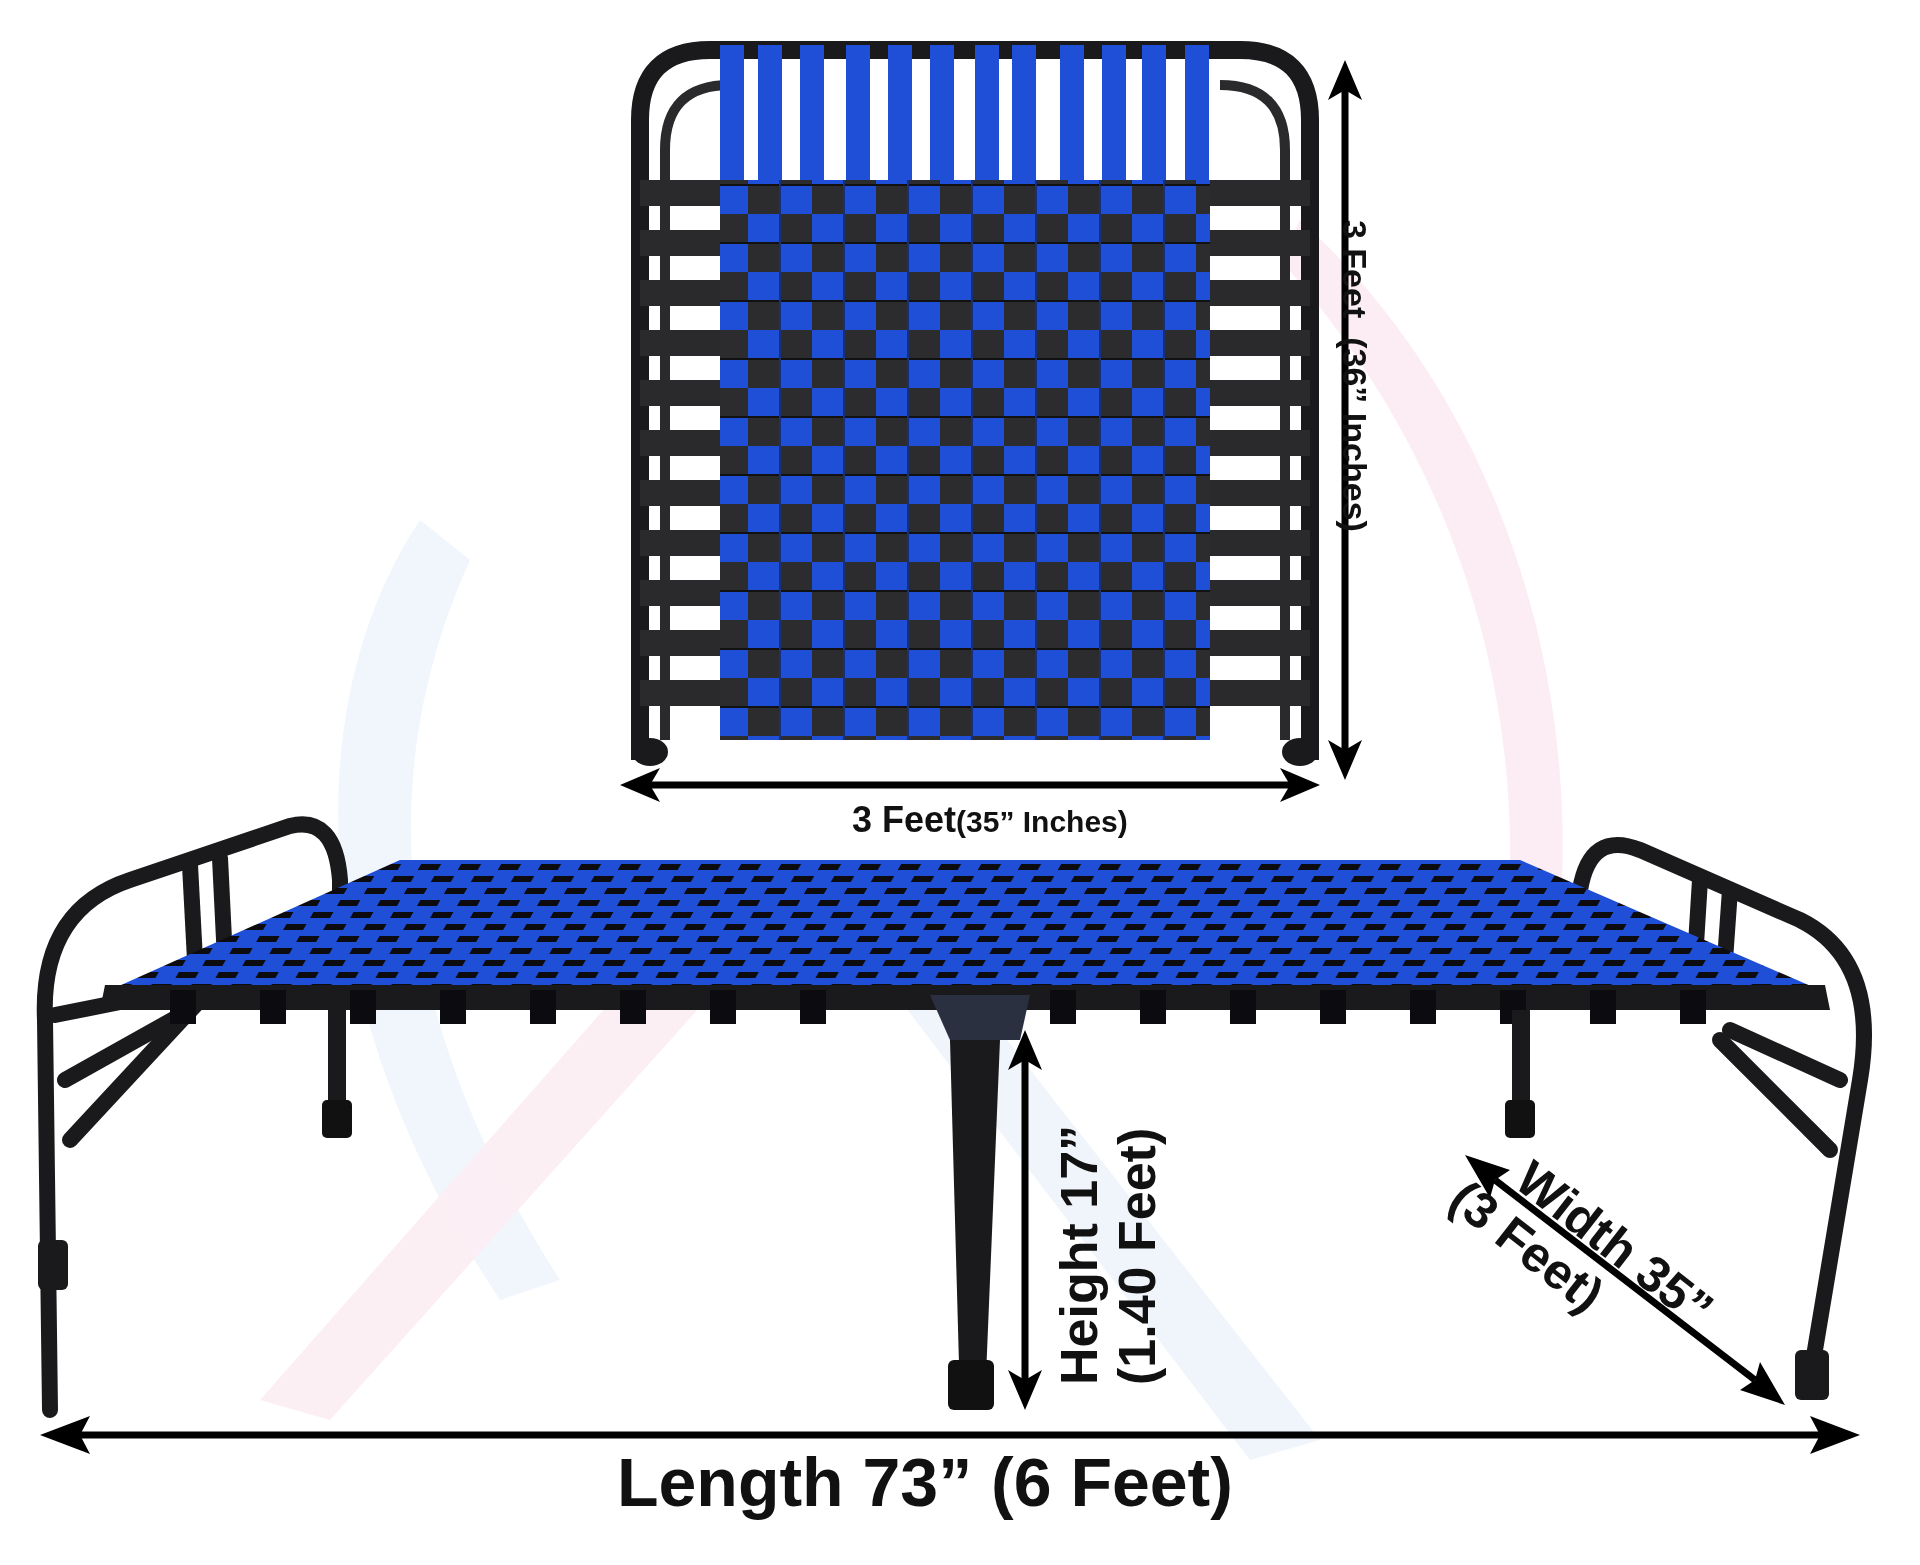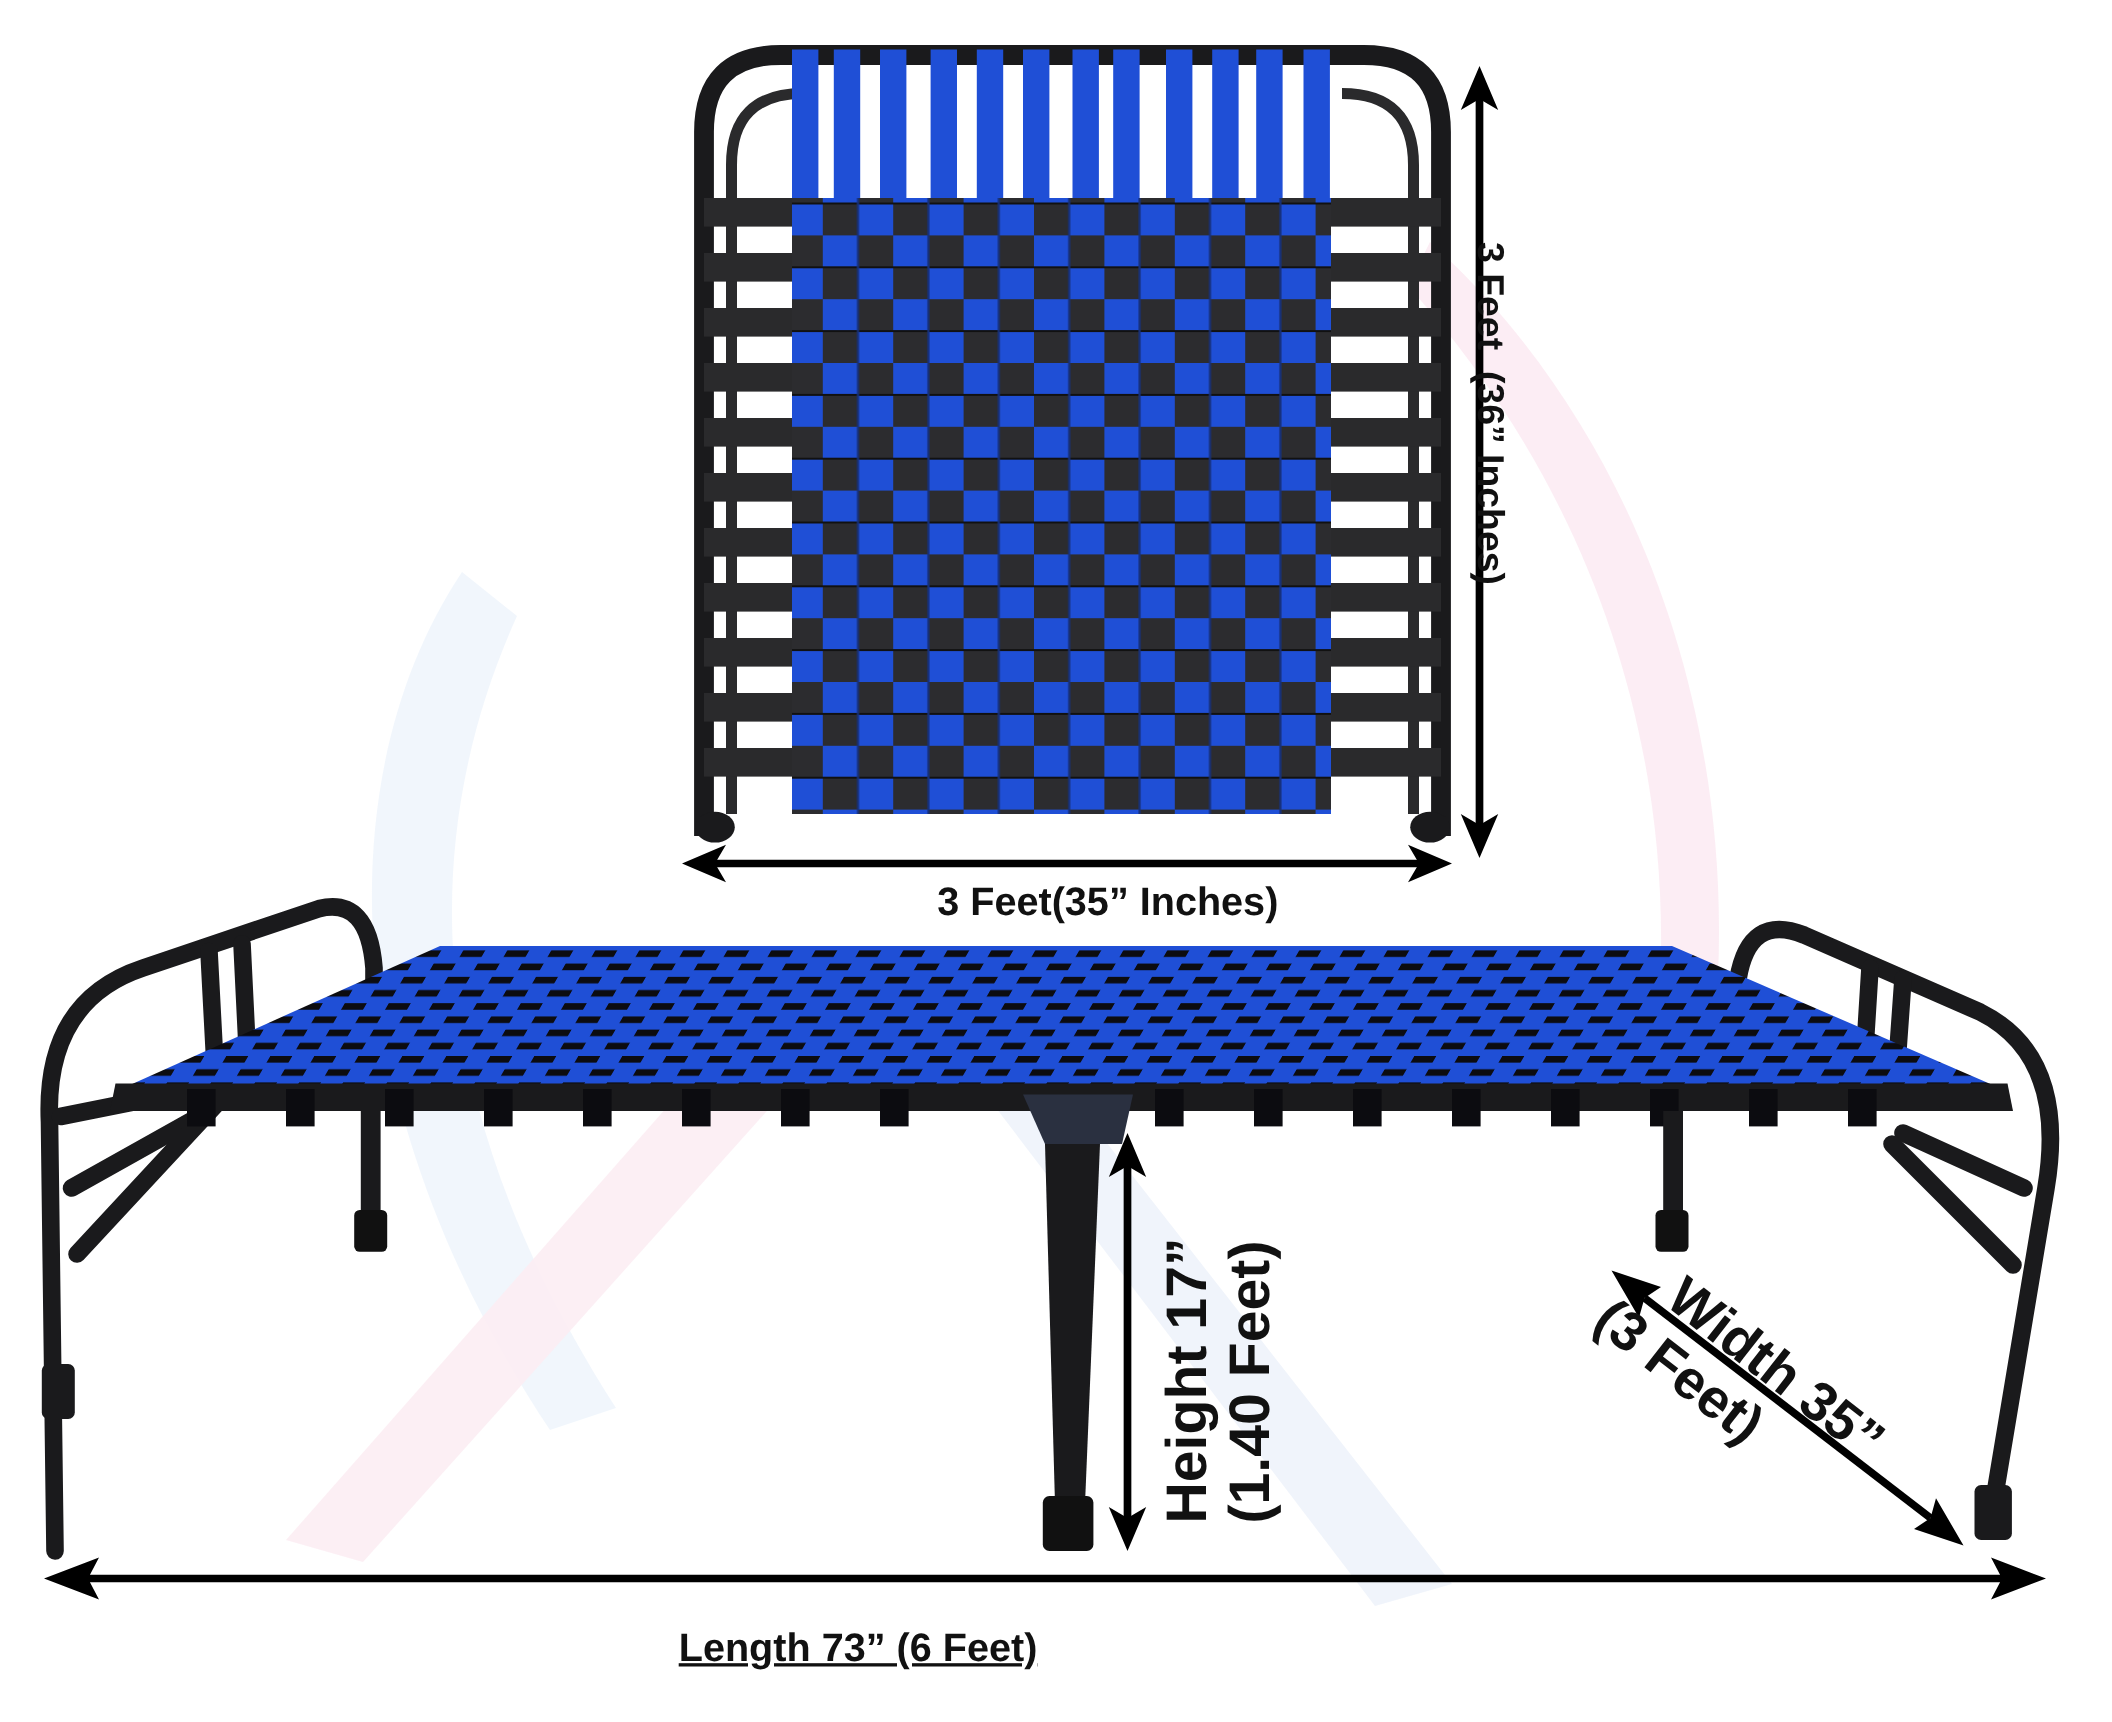--- a/index.html
+++ b/index.html
@@ -20,7 +20,7 @@
       transform-origin: 0 0; transform: rotate(90deg);
     }
     .label-folded-width { left: 852px; top: 802px; font-size: 36px; }
-    .label-folded-width .paren { font-size: 36px; }
+    .label-folded-width .paren { font-size: 30px; }
     .label-height {
       left: 1050px; top: 1385px; font-size: 52px; line-height: 58px;
       transform-origin: 0 0; transform: rotate(-90deg);

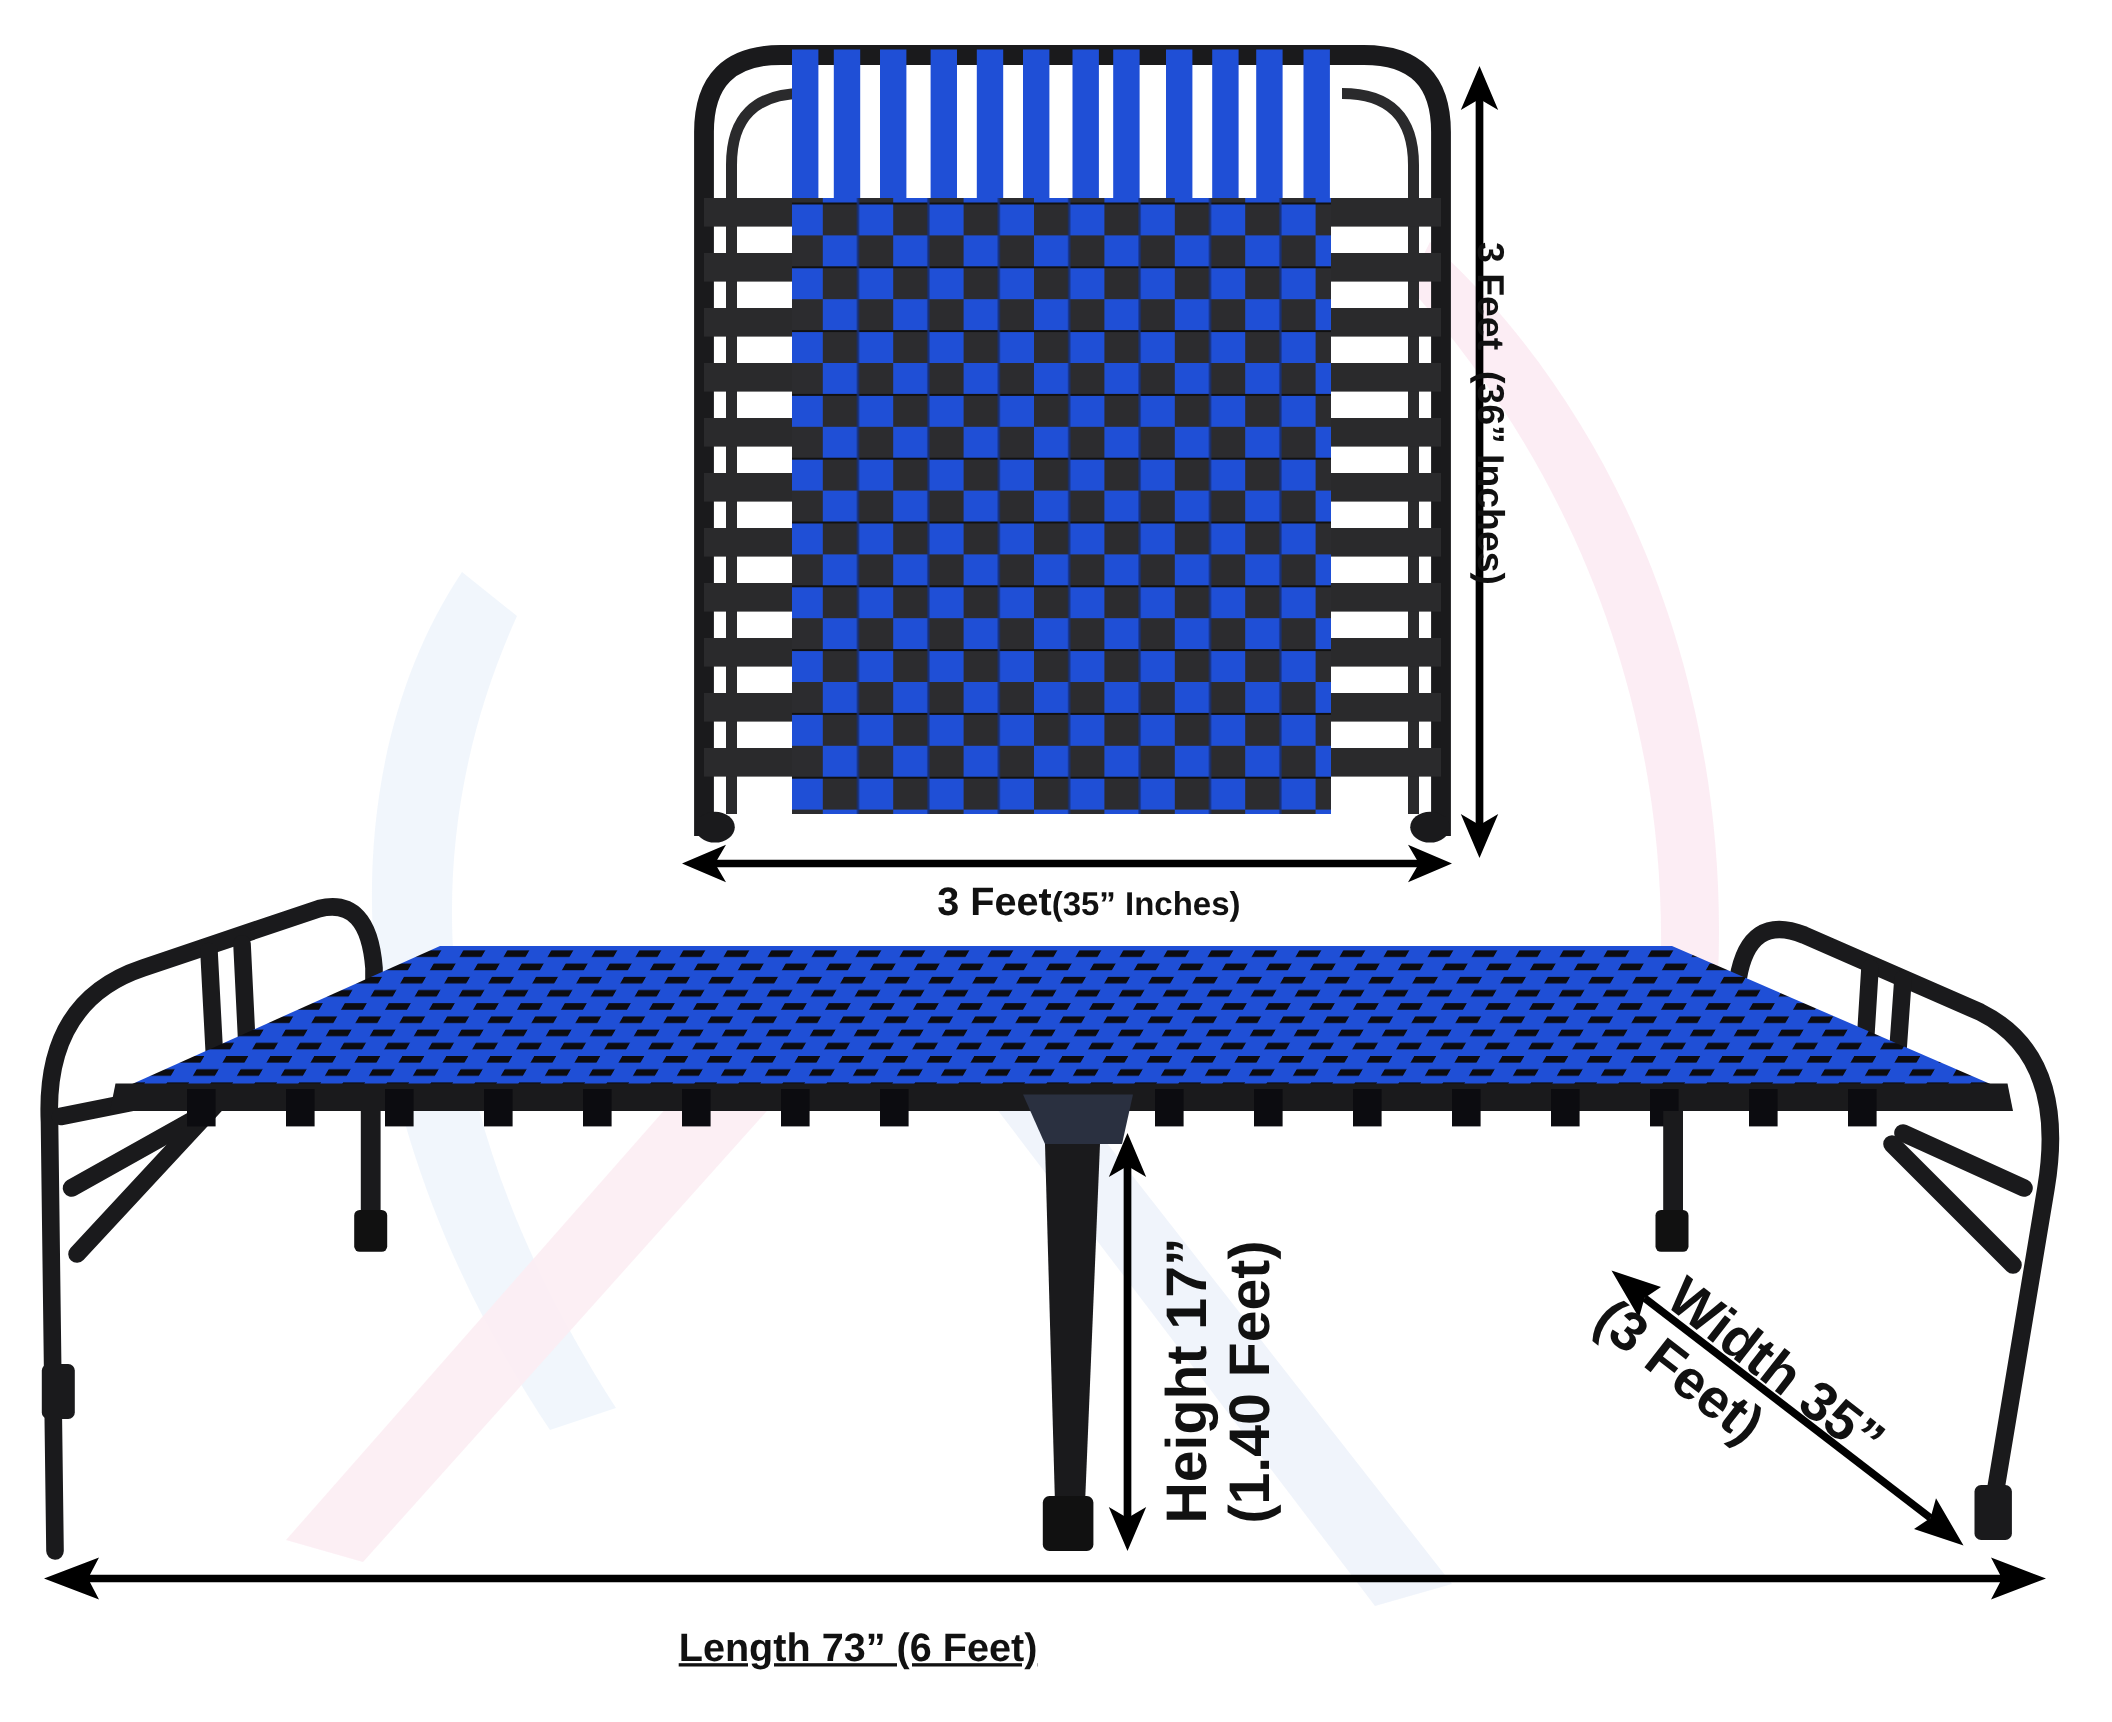--- a/index.html
+++ b/index.html
@@ -29,7 +29,7 @@
       left: 1540px; top: 1150px; font-size: 50px; line-height: 56px;
       transform-origin: 0 0; transform: rotate(38deg);
     }
-    .label-length { left: 617px; top: 1480px; font-size: 36px; text-decoration: underline; }
+    .label-length { left: 617px; top: 1448px; font-size: 68px; }
   </style>
 </head>
 <body>

